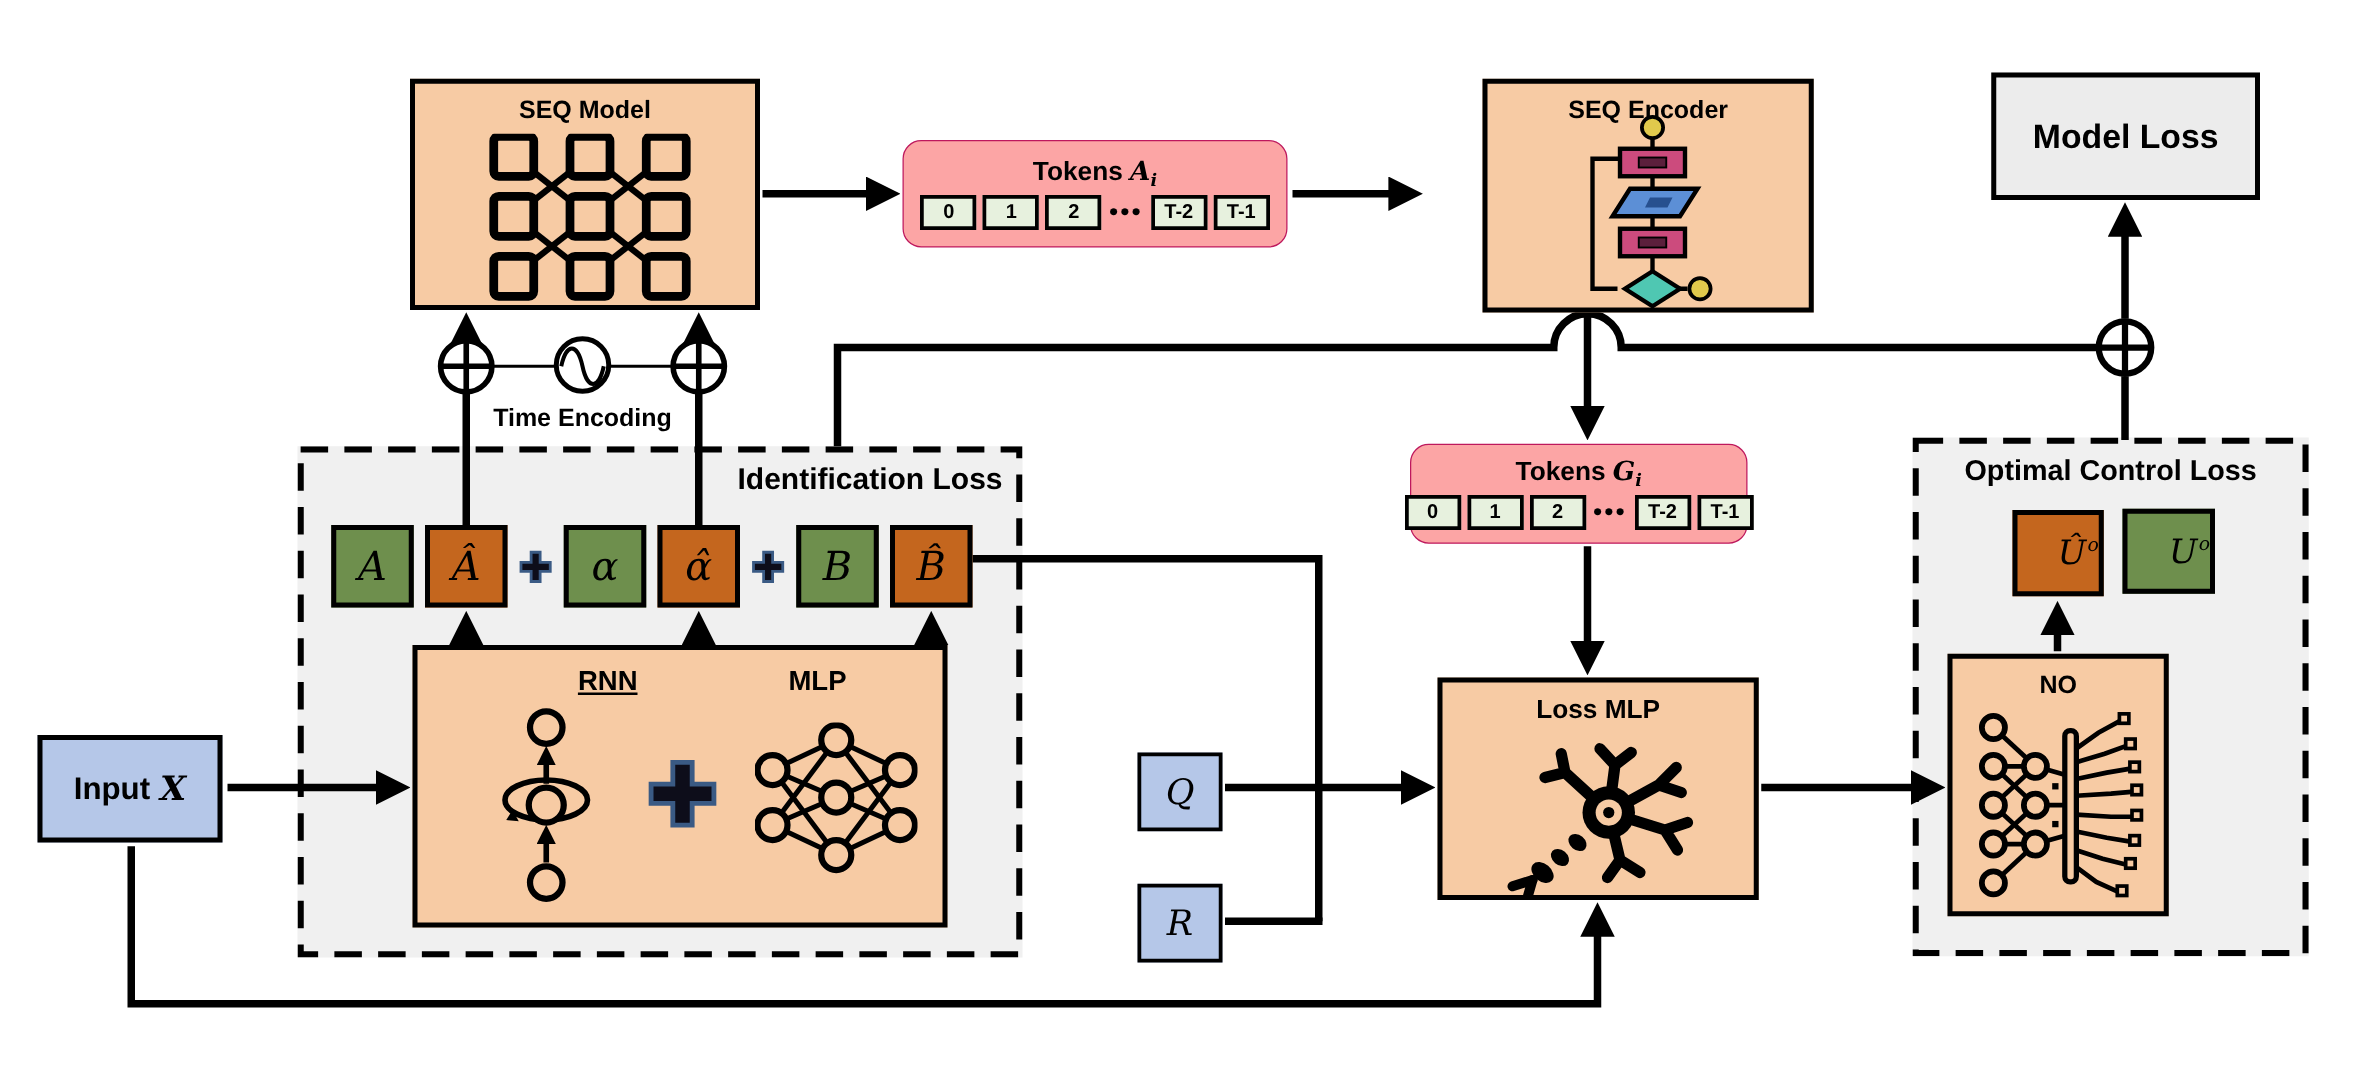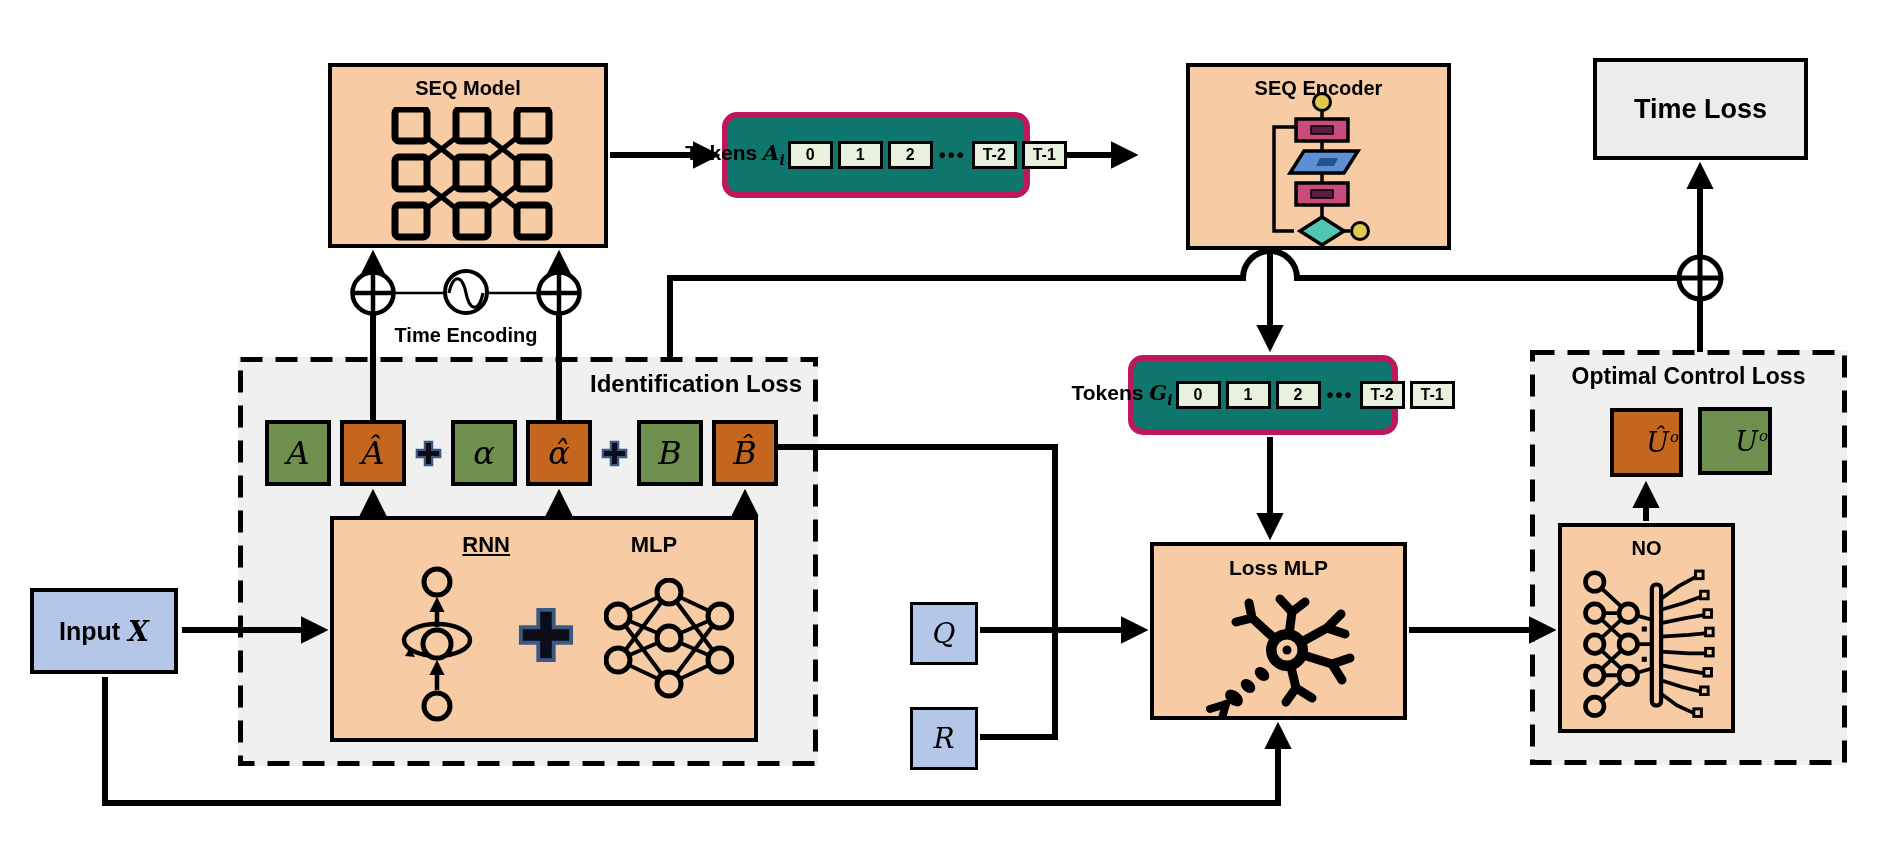--- a/index.html
+++ b/index.html
@@ -186,7 +186,7 @@
   </div>
 
   <div class="box grayfill flexcenter" style="left:1593px;top:58px;width:215px;height:102px;font-weight:bold;font-size:27px;">
-    <span>Time Loss</span>
+    <span>Model Loss</span>
   </div>
 
   <div id="time-encoding">Time Encoding</div>

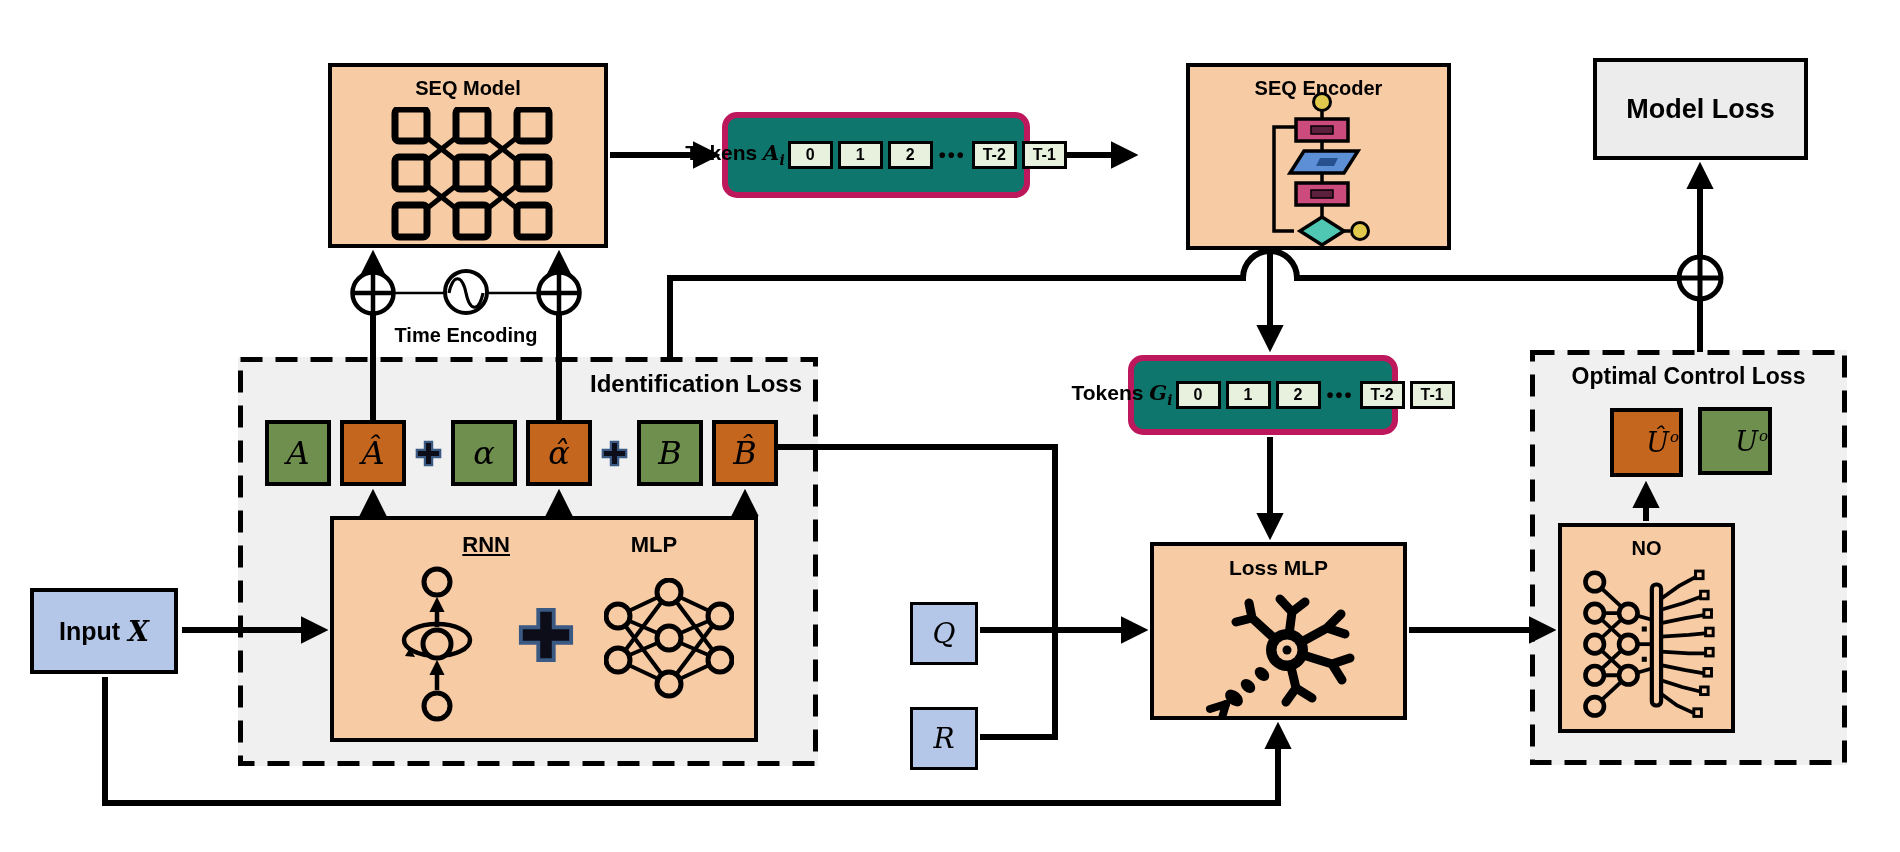--- a/index.html
+++ b/index.html
@@ -15,8 +15,8 @@
   .dashed > svg.dashrect{position:absolute;left:0;top:0;}
   .group-label{position:absolute;font-weight:bold;z-index:4;}
 
-  .tok{position:absolute;box-sizing:border-box;border:6px solid #be185d;border-radius:15px;background:#0f766e;
-       display:flex;flex-direction:row;align-items:center;justify-content:center;gap:3px;z-index:3;}
+  .tok{position:absolute;box-sizing:border-box;border:1px solid #be185d;border-radius:15px;background:#fca5a5;
+       display:flex;flex-direction:column;align-items:center;justify-content:center;gap:3px;z-index:3;}
   .tok-title{font-weight:bold;font-size:21px;line-height:1;}
   .tok-cells{display:flex;gap:5px;align-items:center;}
   .tok-cell{min-width:45px;height:28px;box-sizing:border-box;border:3.5px solid #000;background:#E7F1DE;

